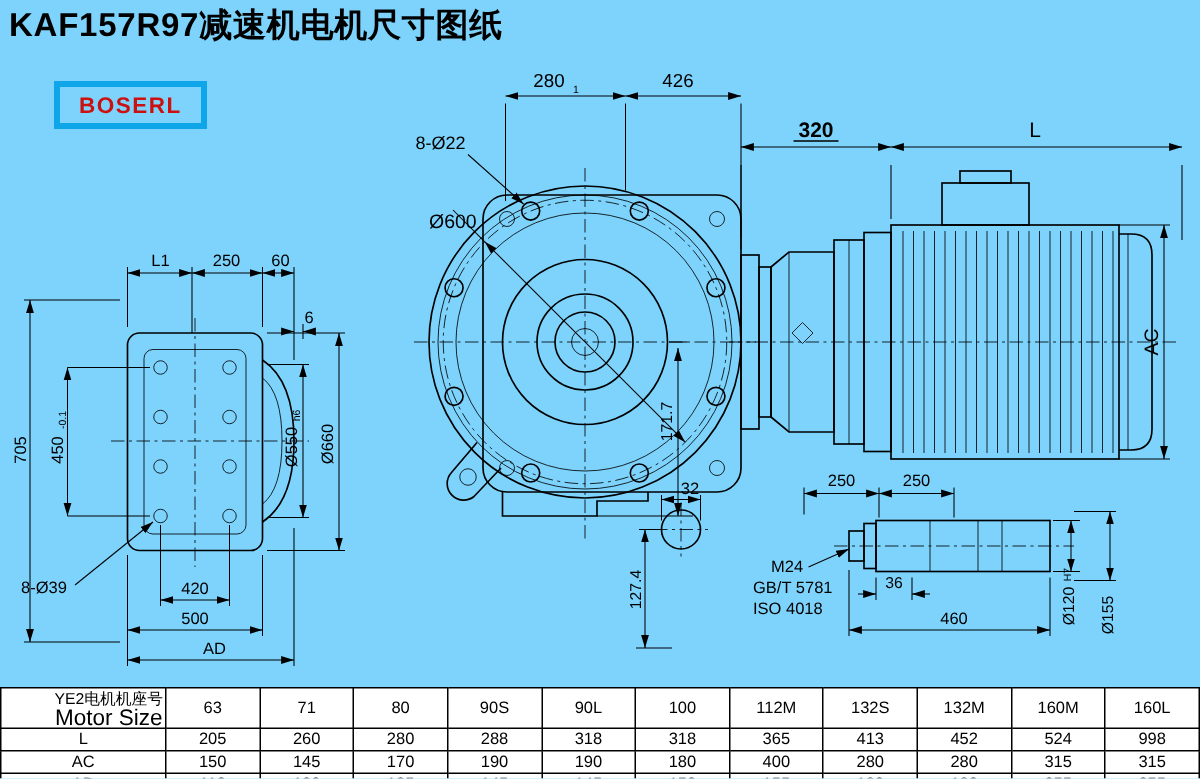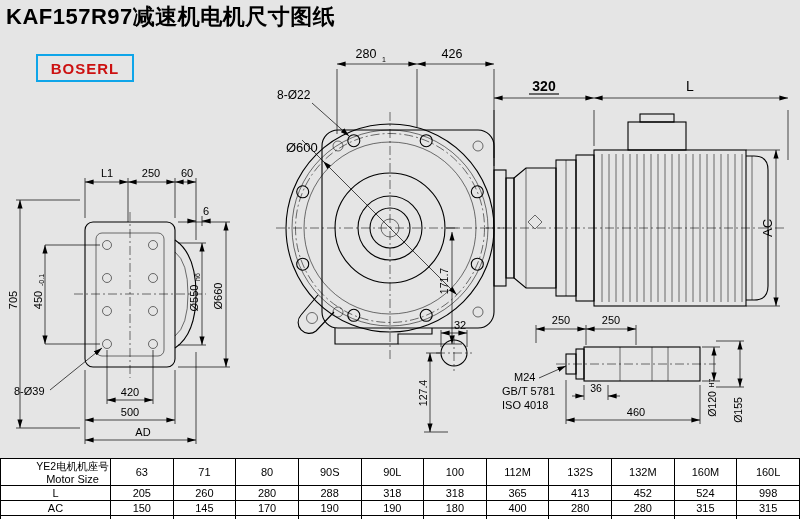--- a/index.html
+++ b/index.html
@@ -3,7 +3,7 @@
 <meta charset="utf-8">
 <style>
   html,body{margin:0;padding:0;background:#fff;}
-  .screen{position:relative;width:800px;height:519px;background:#e5e5e5;overflow:hidden;
+  .screen{position:relative;width:800px;height:519px;background:#7dd3fc;overflow:hidden;
           font-family:"Liberation Sans",sans-serif;color:#000;}
   .title{position:absolute;top:2px;left:6px;font-size:22px;font-weight:bold;letter-spacing:0.5px;}
   .logo{position:absolute;top:54px;left:36px;width:94px;height:24px;border:2px solid #0ea5e9;

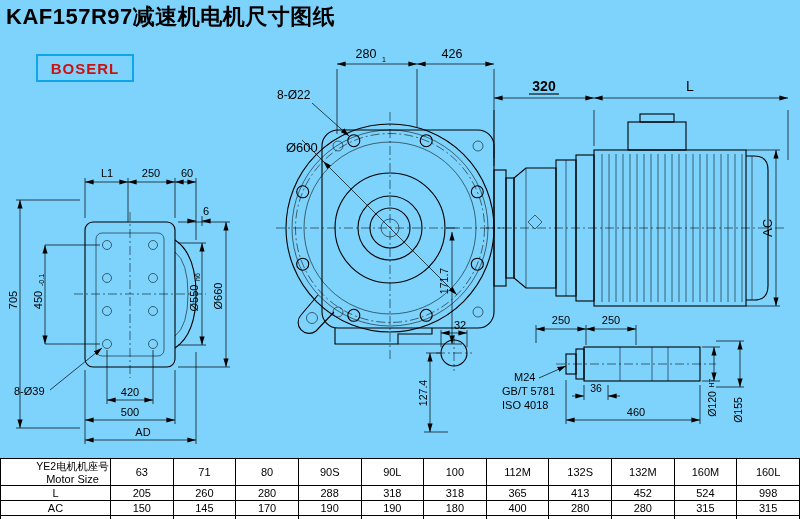--- a/index.html
+++ b/index.html
@@ -6,7 +6,7 @@
   .screen{position:relative;width:800px;height:519px;background:#7dd3fc;overflow:hidden;
           font-family:"Liberation Sans",sans-serif;color:#000;}
   .title{position:absolute;top:2px;left:6px;font-size:22px;font-weight:bold;letter-spacing:0.5px;}
-  .logo{position:absolute;top:54px;left:36px;width:94px;height:24px;border:2px solid #0ea5e9;
+  .logo{position:absolute;top:54px;left:36px;width:94px;height:24px;border:4px solid #0ea5e9;
         display:flex;align-items:center;justify-content:center;}
   .logo span{color:#cc1111;font-weight:bold;font-size:15px;letter-spacing:1px;}
   svg.draw{position:absolute;top:0;left:0;}

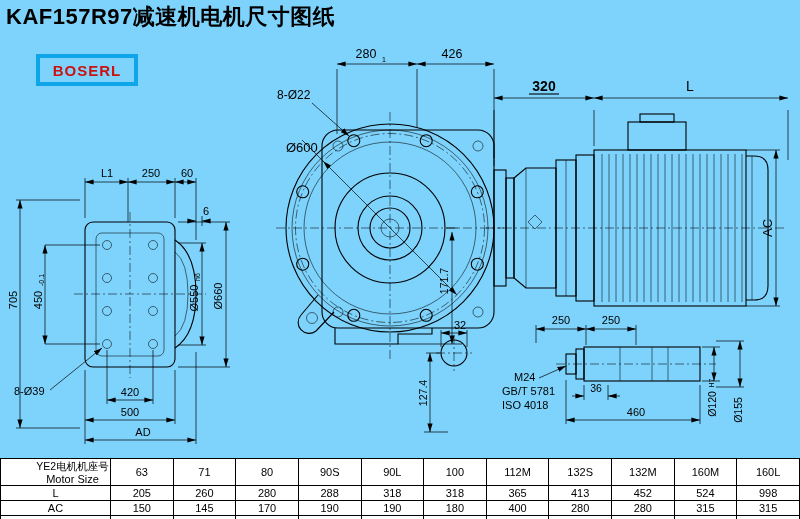--- a/index.html
+++ b/index.html
@@ -22,7 +22,7 @@
   table.dims th.c0{width:110px;padding-left:34px;}
   table.dims tr.hdr th{height:26px;line-height:12px;}
   .hcn{font-size:10.5px;line-height:13px;}
-  .hen{font-size:11px;line-height:12px;}
+  .hen{font-size:15px;line-height:12px;}
 </style>
 </head>
 <body>

